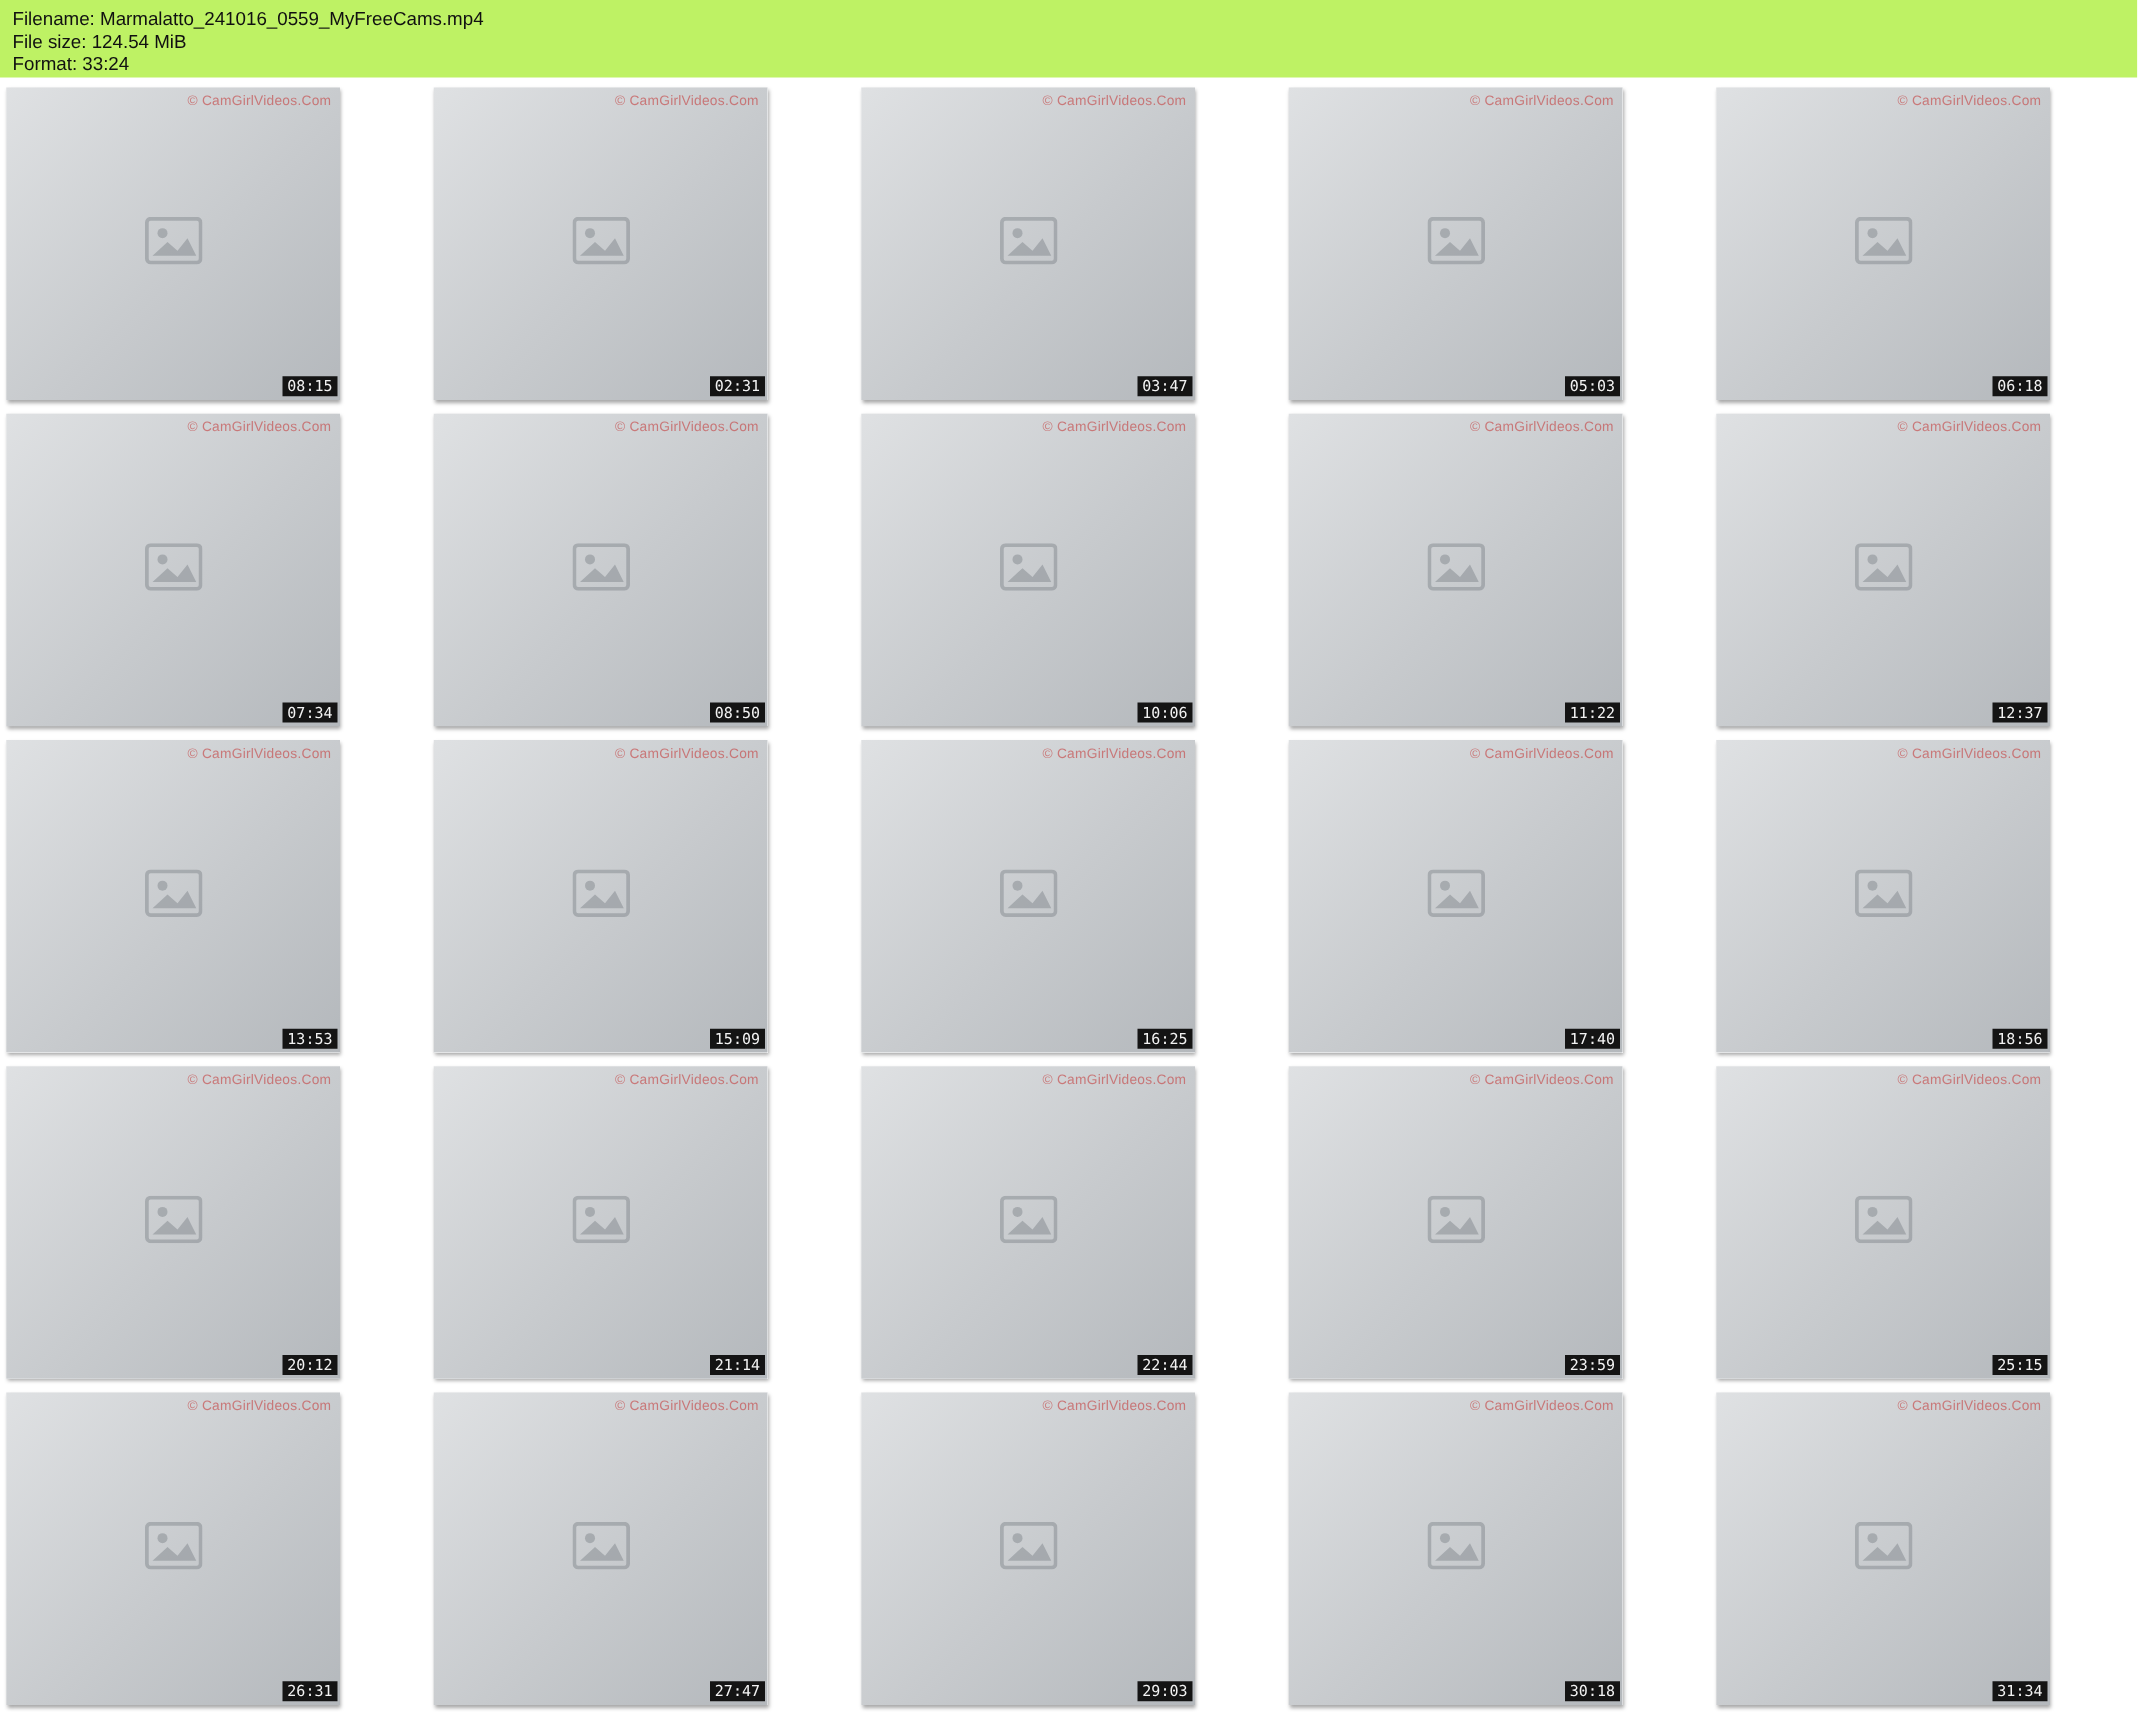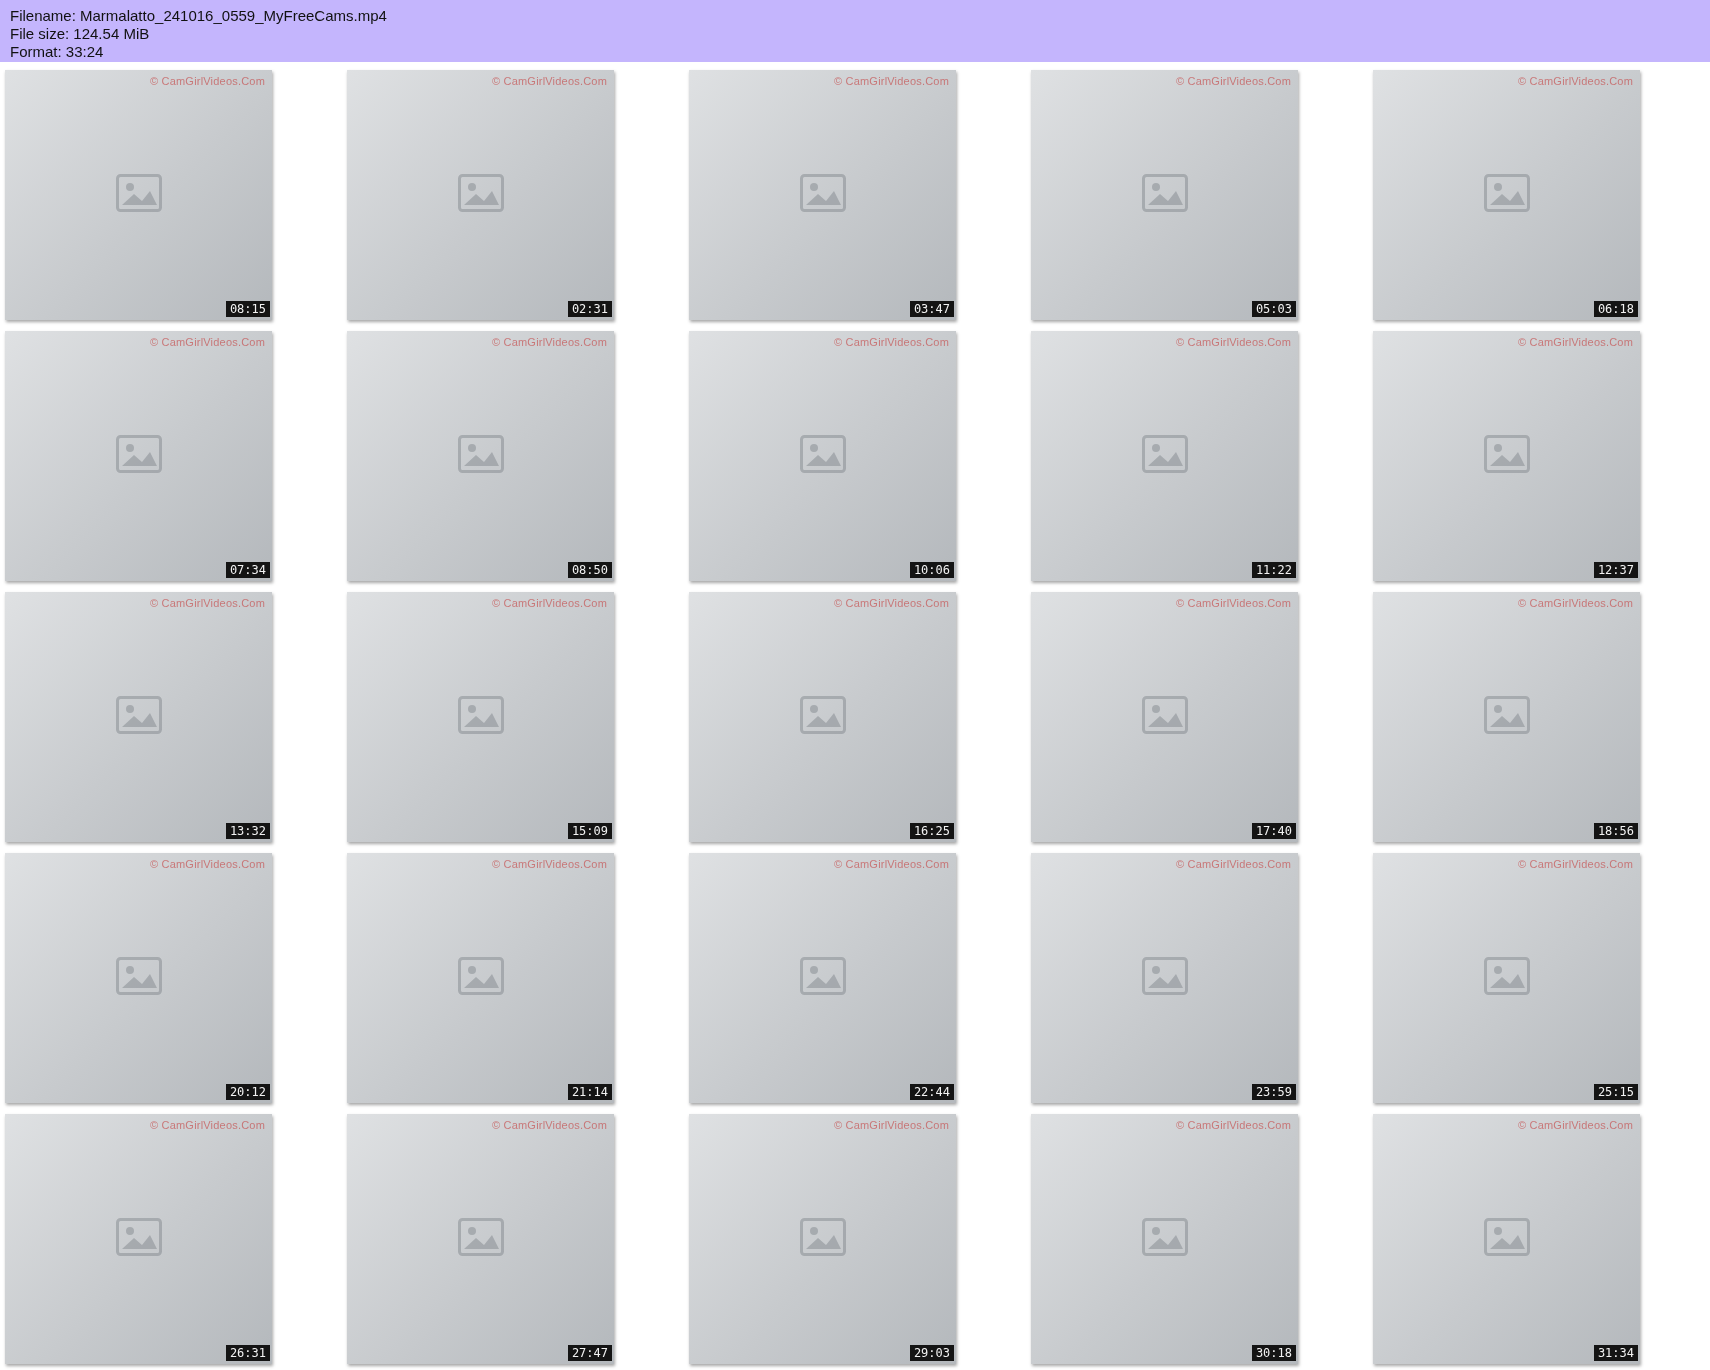--- a/index.html
+++ b/index.html
@@ -18,7 +18,7 @@
     box-sizing: border-box;
     width: 1710px;
     height: 62px;
-    background: #c4b5fd;
+    background: #bef264;
     display: flex;
     justify-content: space-between;
     align-items: flex-start;

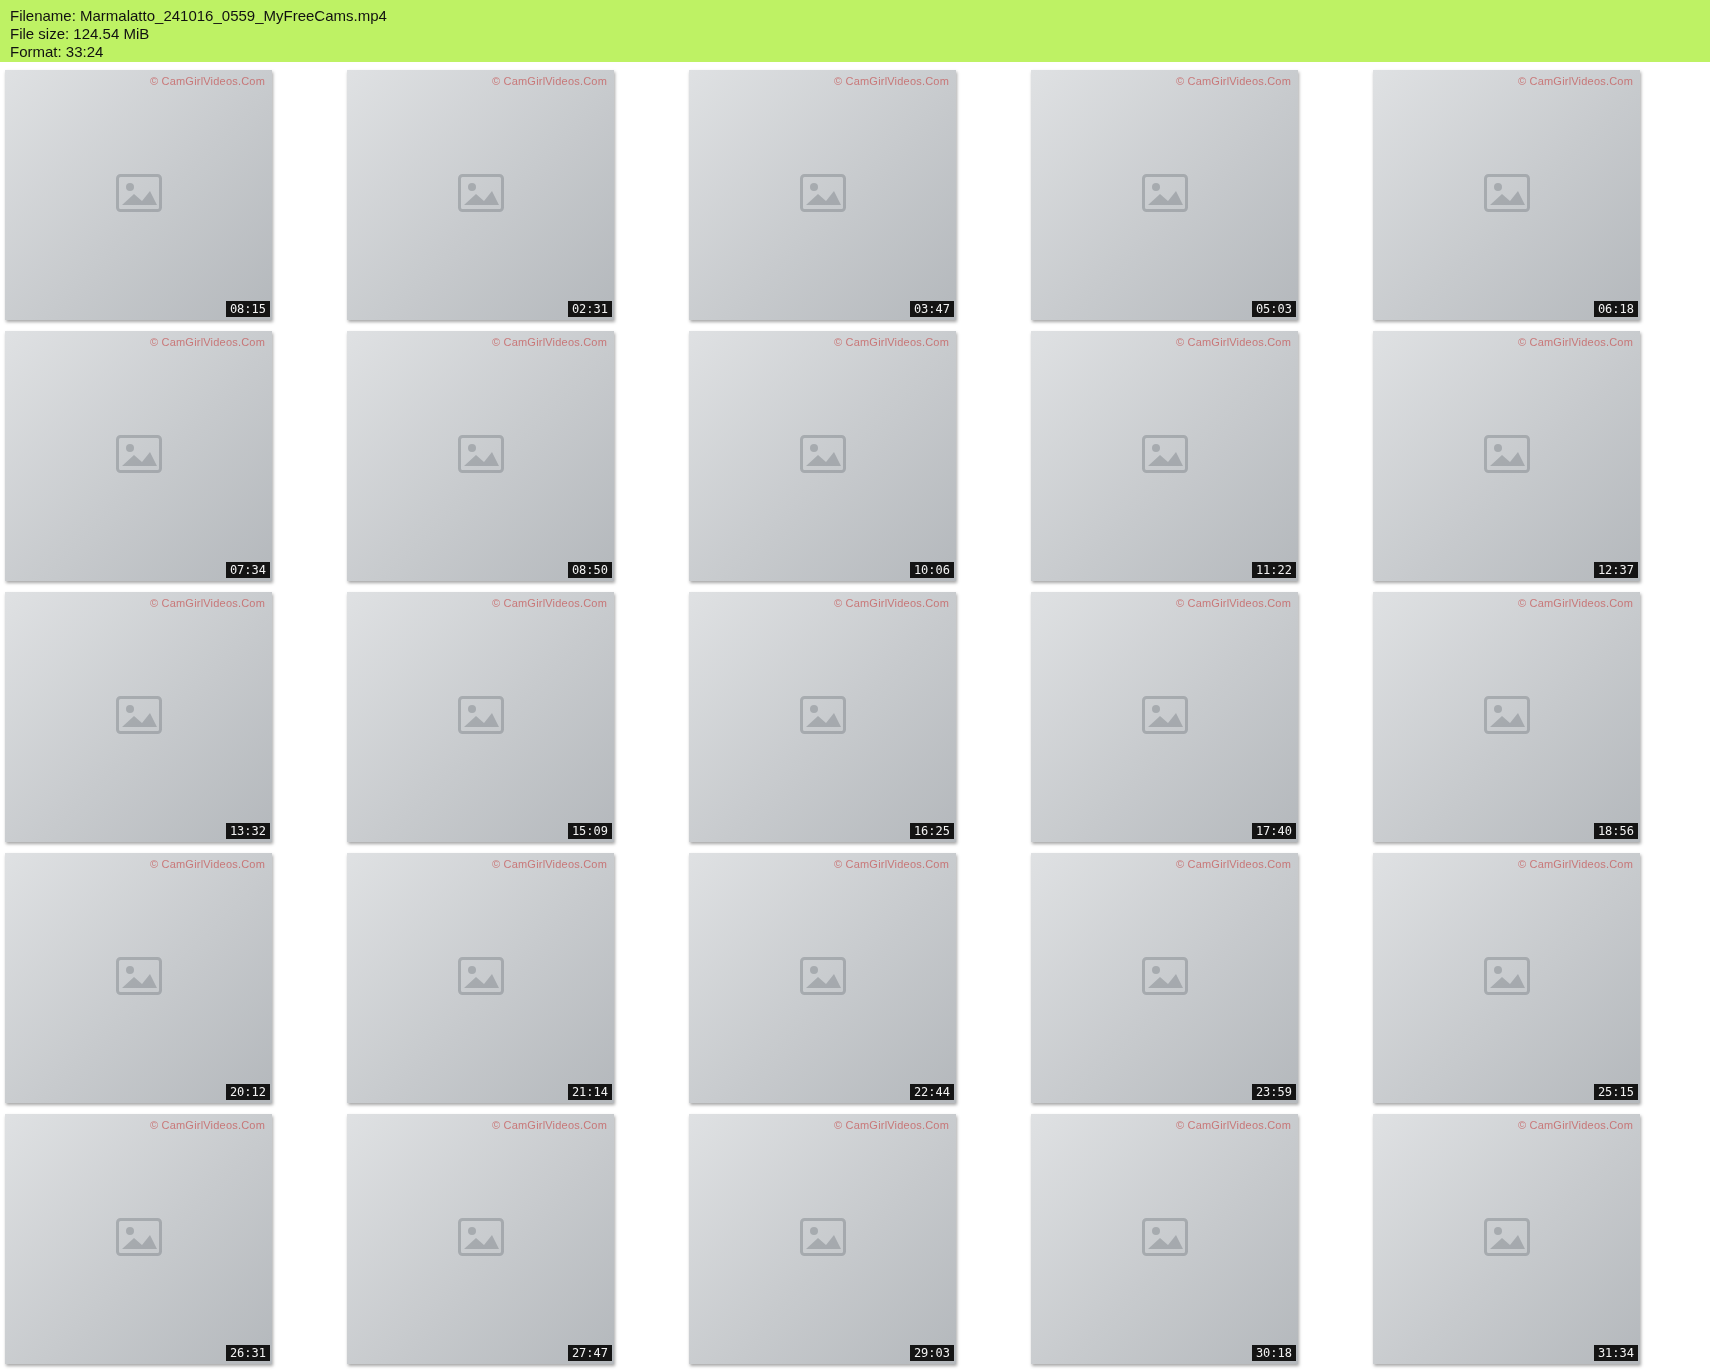--- a/index.html
+++ b/index.html
@@ -217,7 +217,7 @@
         </svg>
       </span>
       <span class="watermark">© CamGirlVideos.Com</span>
-      <span class="timestamp-badge">13:32</span>
+      <span class="timestamp-badge">13:53</span>
     </div>
 
     <div class="tile">

